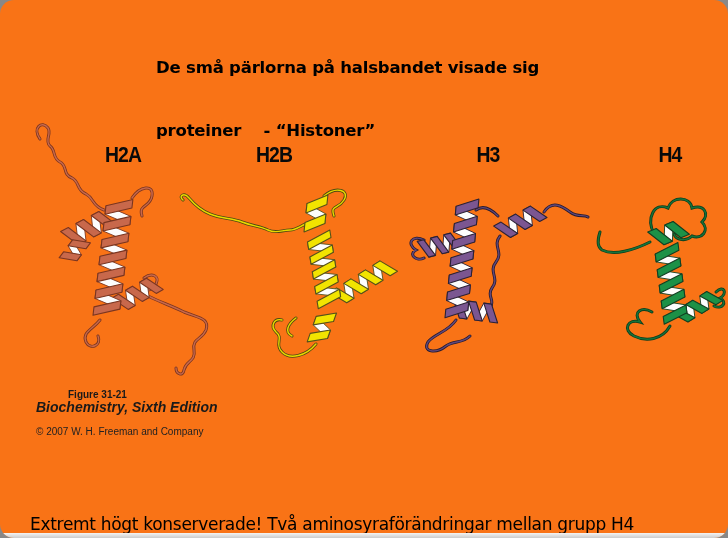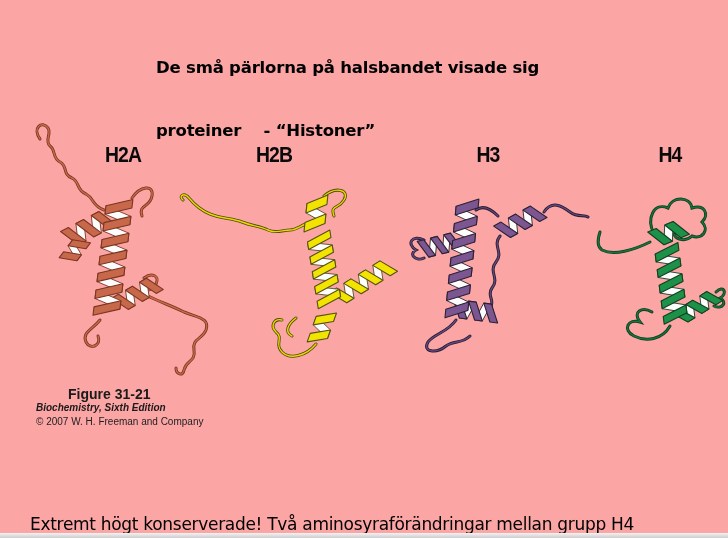--- a/index.html
+++ b/index.html
@@ -4,8 +4,8 @@
 <style>
   html,body{margin:0;padding:0;background:#888;}
   .slide{
-    position:relative;width:728px;height:538px;background:#fca5a5;
-    overflow:hidden;font-family:"DejaVu Sans",sans-serif;
+    position:relative;width:728px;height:538px;background:#f97316;
+    overflow:hidden;font-family:"DejaVu Sans",sans-serif;border-radius:14px;
   }
   .title{
     position:absolute;left:156px;top:15px;

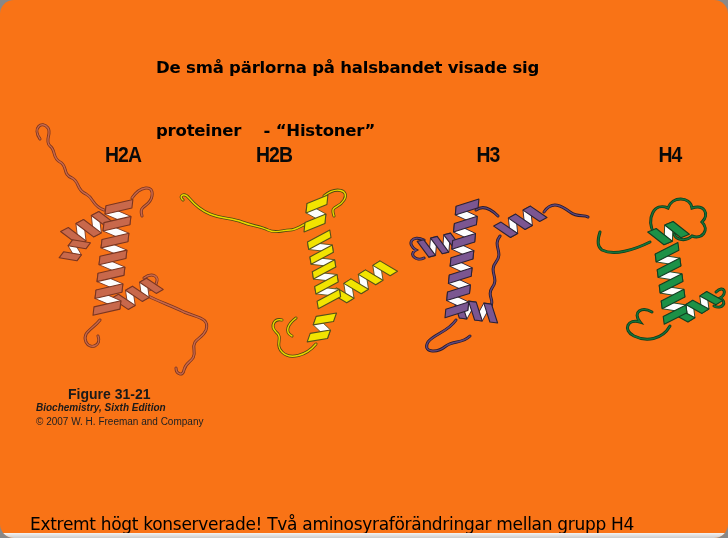--- a/index.html
+++ b/index.html
@@ -23,7 +23,7 @@
     position:absolute;left:36px;top:388px;
     font-family:"Liberation Sans",sans-serif;color:#1a1a1a;line-height:13px;
   }
-  .cap-fig{font-size:14px;font-weight:bold;padding-left:32px;}
+  .cap-fig{font-size:10px;font-weight:bold;padding-left:32px;}
   .cap-book{font-size:10px;font-weight:bold;font-style:italic;}
   .cap-copy{font-size:10px;color:#222;margin-top:1px;}
   .bottom{

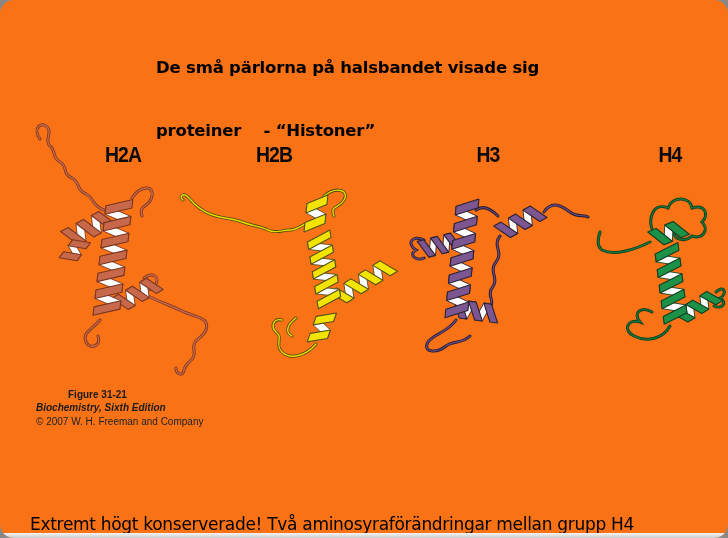--- a/index.html
+++ b/index.html
@@ -24,7 +24,7 @@
     font-family:"Liberation Sans",sans-serif;color:#1a1a1a;line-height:13px;
   }
   .cap-fig{font-size:10px;font-weight:bold;padding-left:32px;}
-  .cap-book{font-size:10px;font-weight:bold;font-style:italic;}
+  .cap-book{font-size:14px;font-weight:bold;font-style:italic;}
   .cap-copy{font-size:10px;color:#222;margin-top:1px;}
   .bottom{
     position:absolute;left:30px;top:469px;

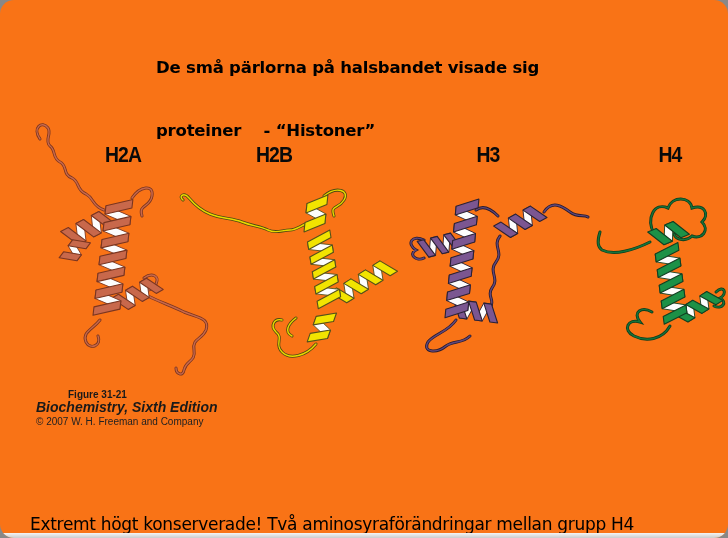--- a/index.html
+++ b/index.html
@@ -25,7 +25,7 @@
   }
   .cap-fig{font-size:10px;font-weight:bold;padding-left:32px;}
   .cap-book{font-size:14px;font-weight:bold;font-style:italic;}
-  .cap-copy{font-size:10px;color:#222;margin-top:1px;}
+  .cap-copy{font-size:10px;color:#222;margin-top:11px;}
   .bottom{
     position:absolute;left:30px;top:469px;
     font-size:17px;line-height:22px;color:#000;

